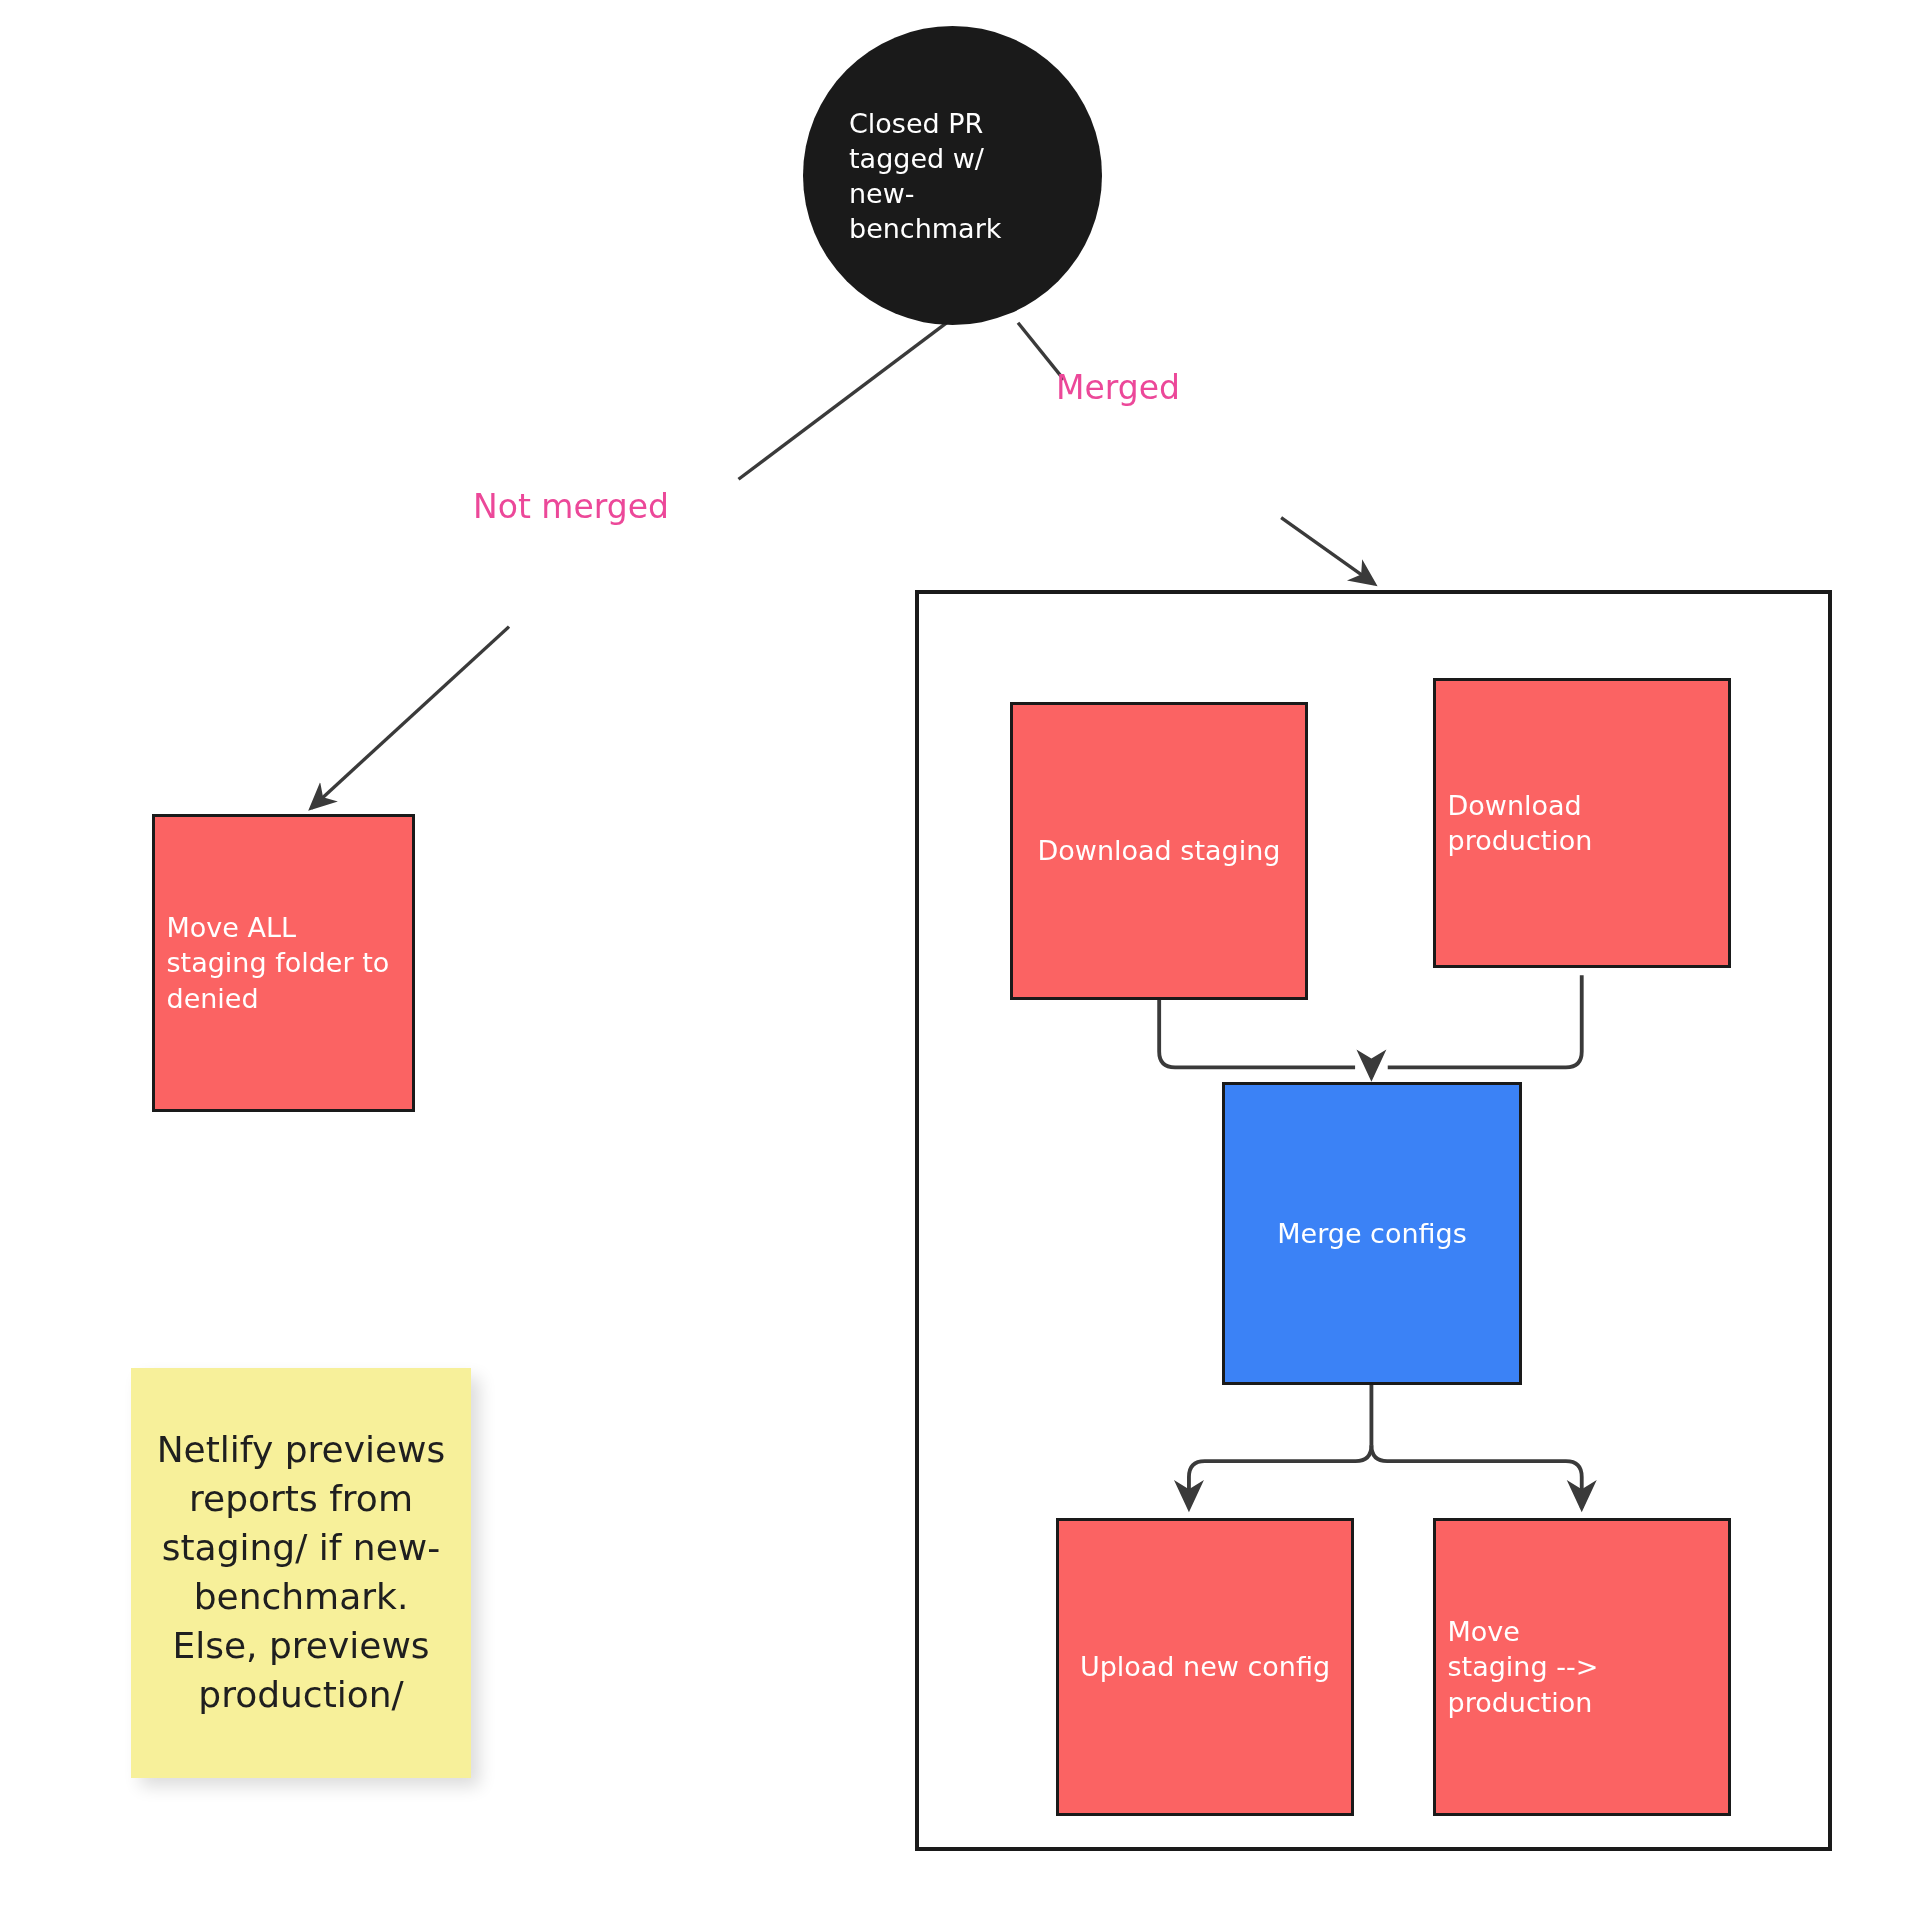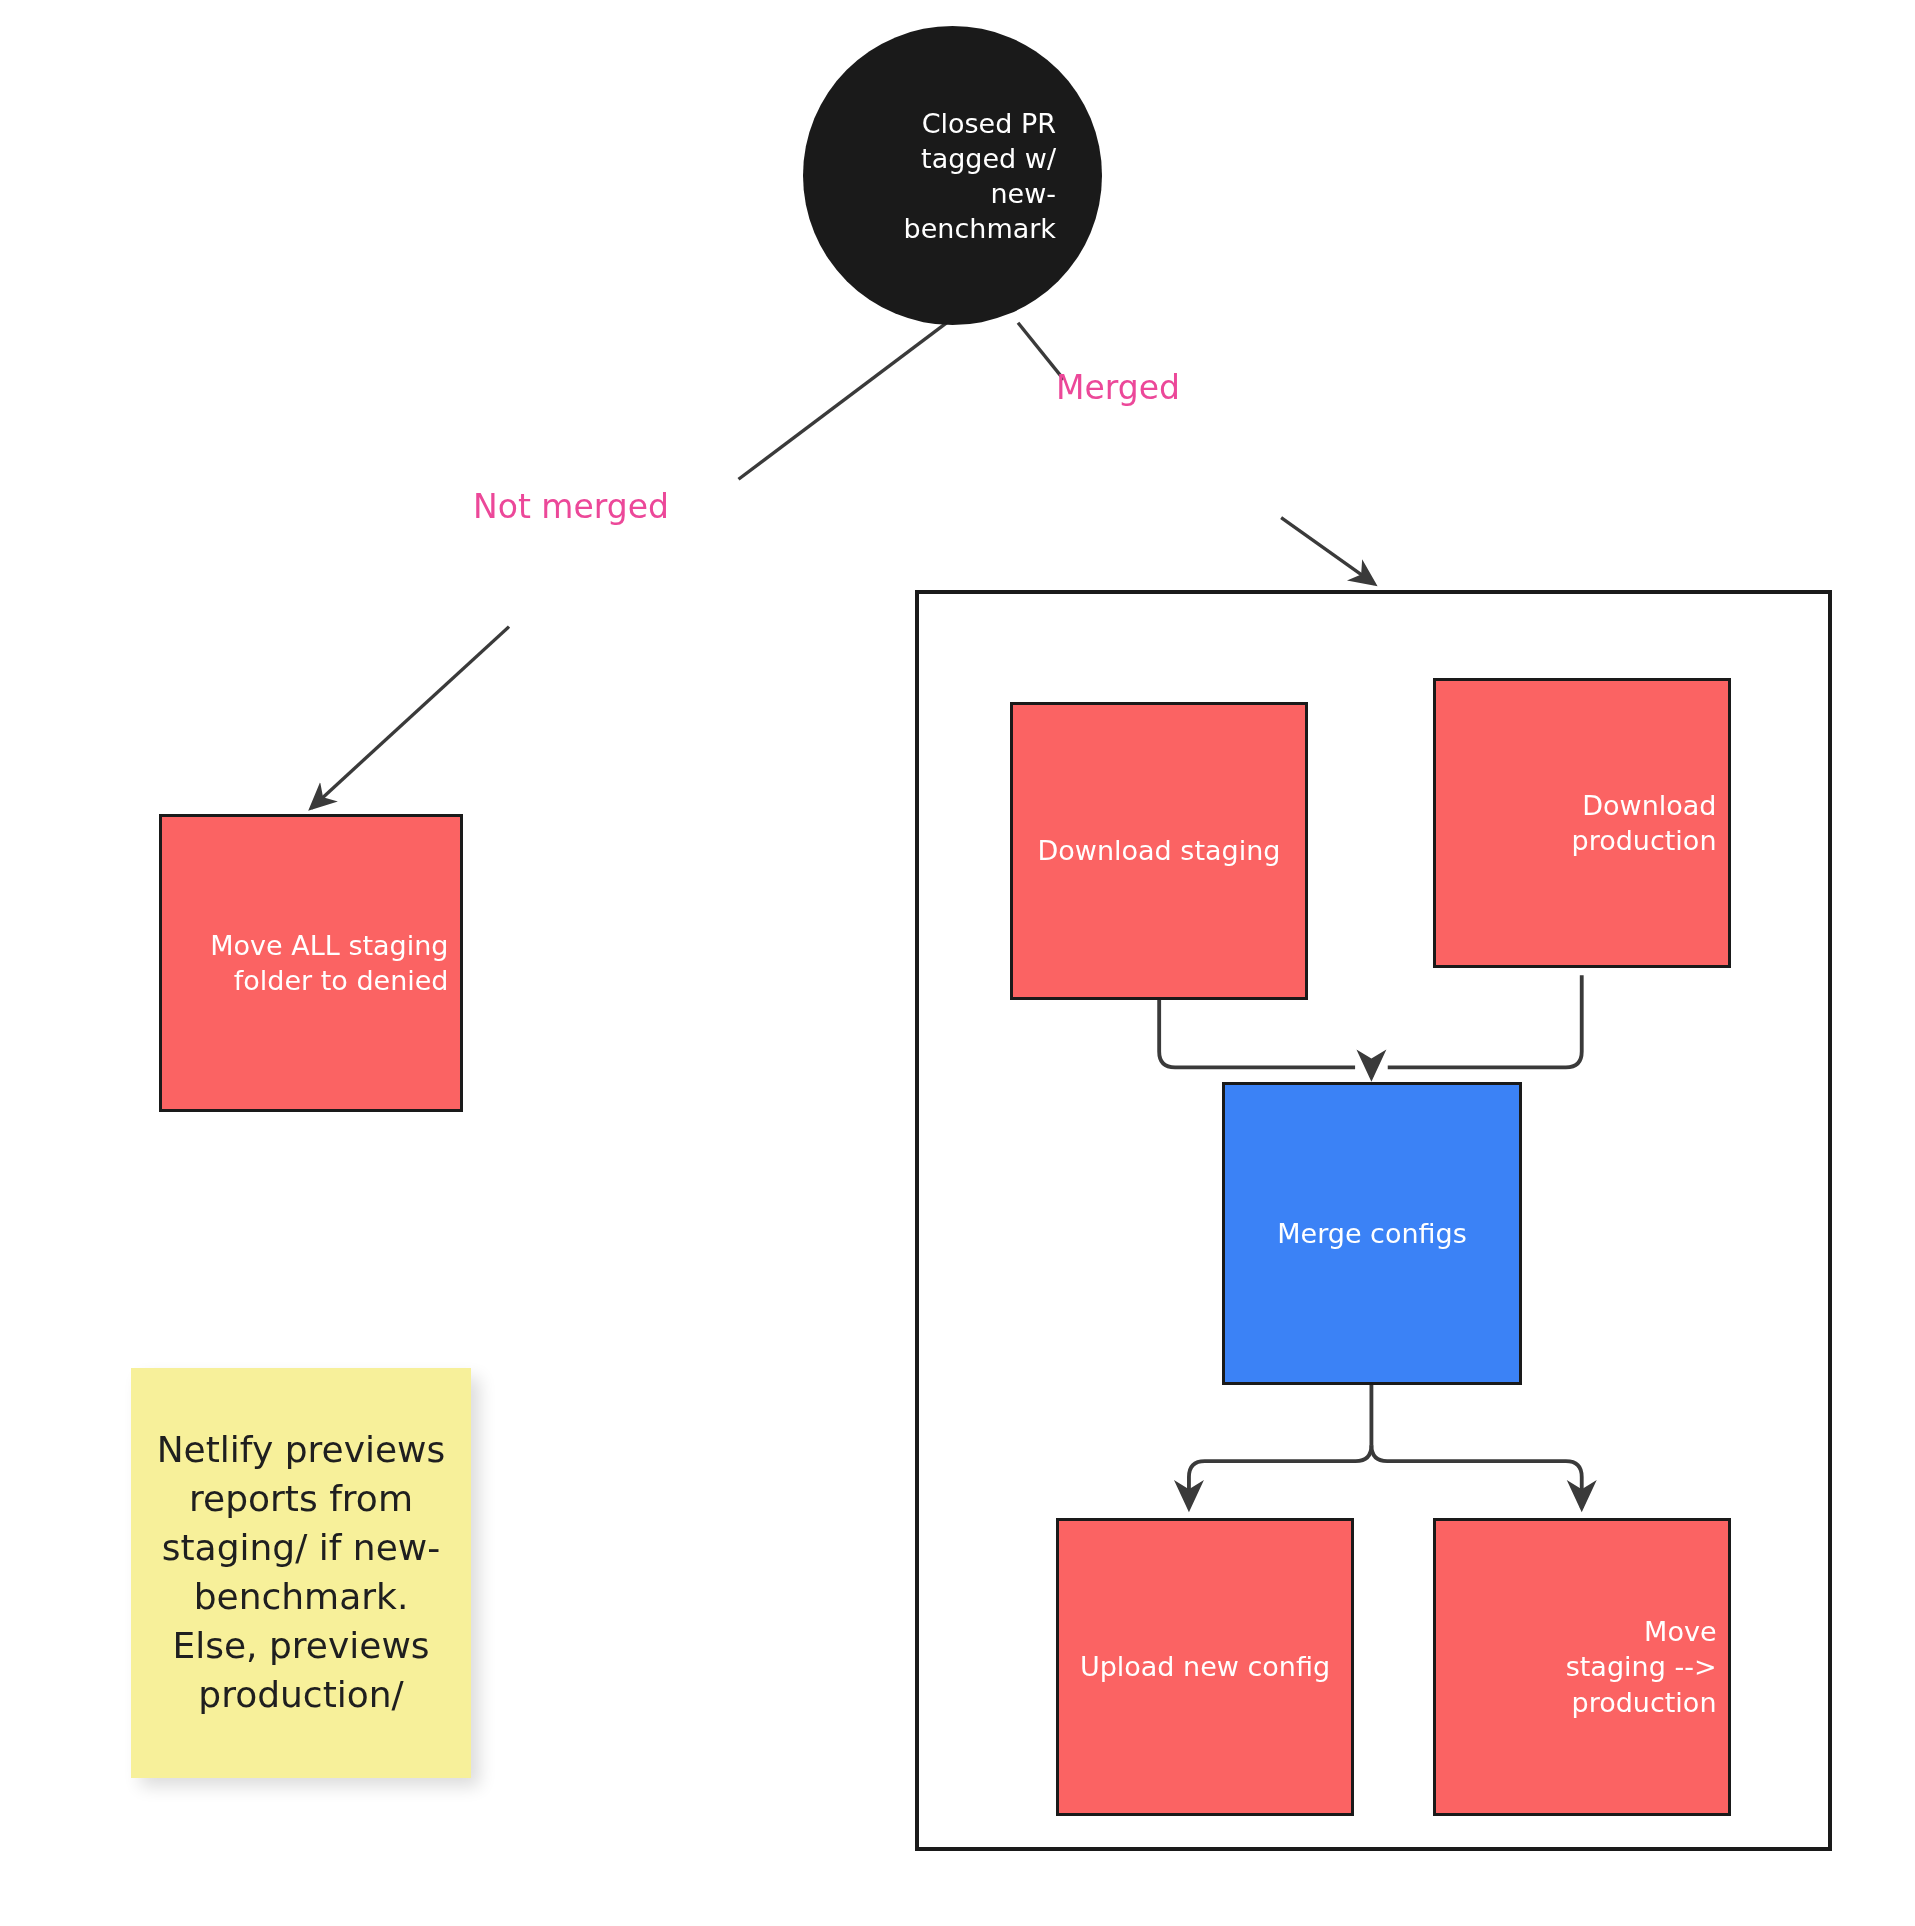--- a/index.html
+++ b/index.html
@@ -32,7 +32,7 @@
     display: flex;
     align-items: center;
     justify-content: center;
-    text-align: right;
+    text-align: left;
   }
 
   

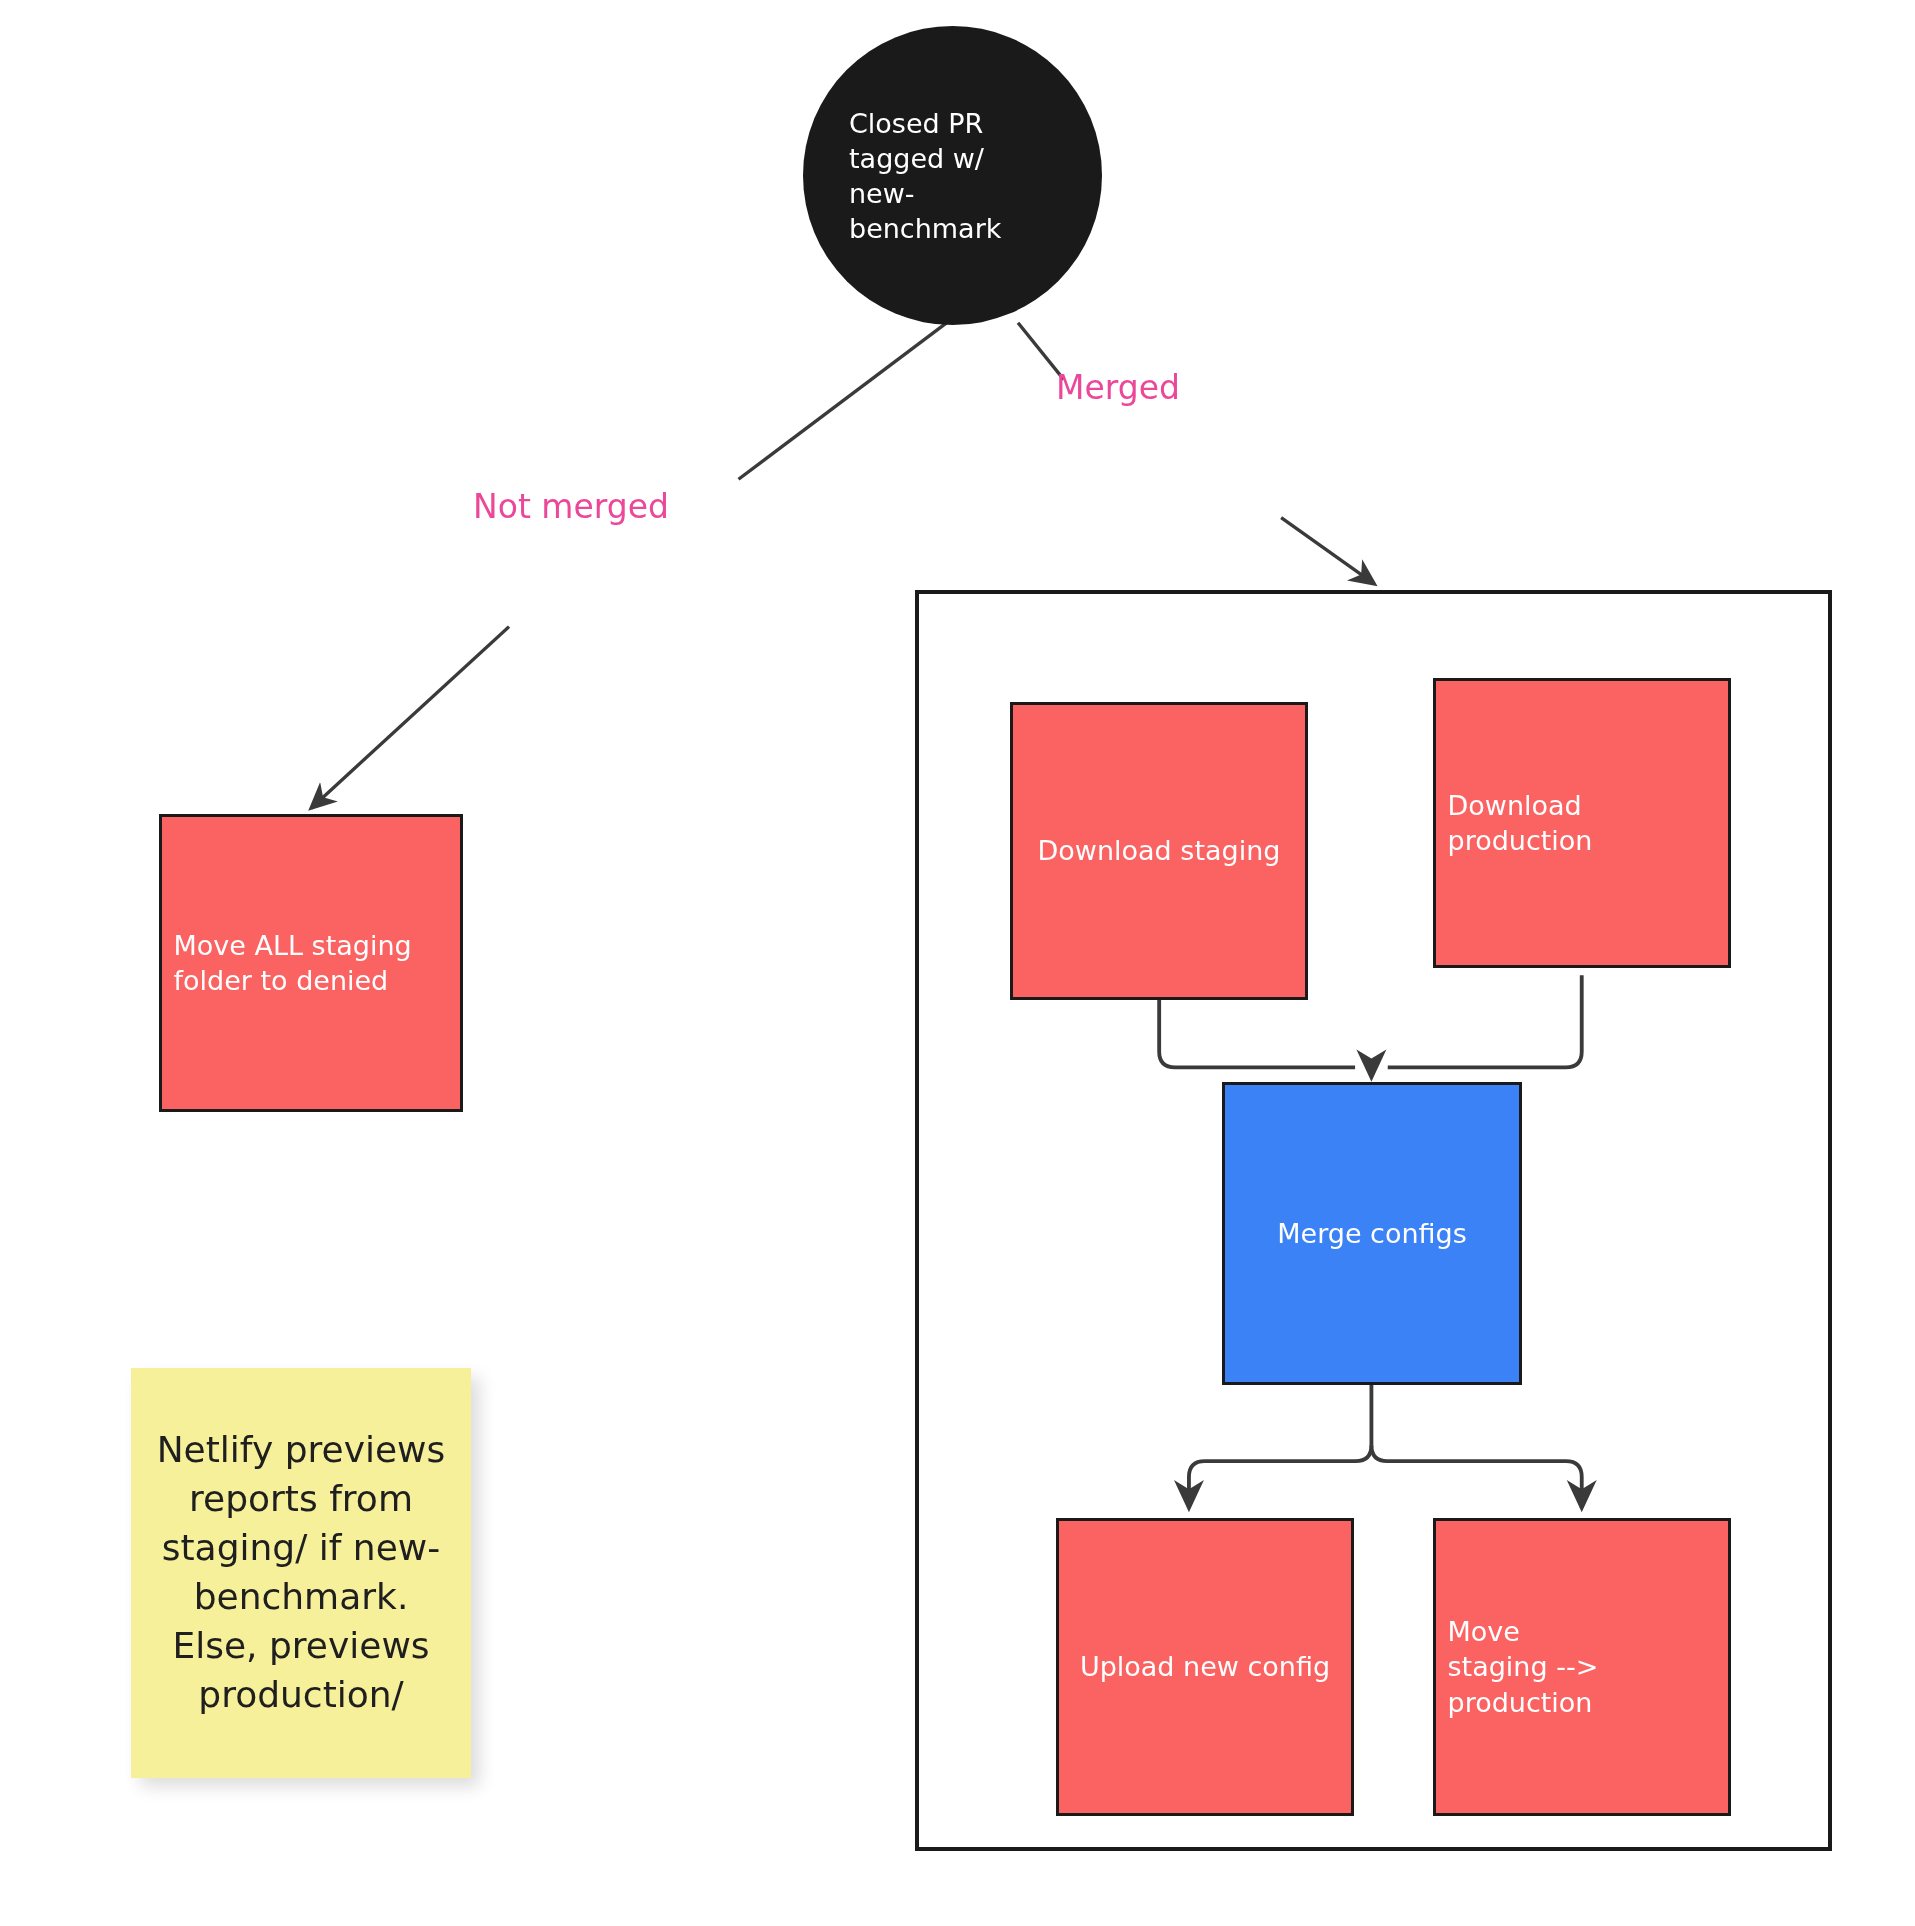--- a/index.html
+++ b/index.html
@@ -66,7 +66,7 @@
     line-height: 1.30;
   }
 
-  #move-denied-node  { left: 159px;  top: 814px; width: 304px;  height: 298px; padding: 0 11.5px; }
+  #move-denied-node  { left: 152px;  top: 814px; width: 263px;  height: 298px; padding: 0 11.5px; }
   #download-staging-node   { left: 1010px; top: 702px; width: 298px; height: 298px; padding: 0 0; }
   #download-production-node{ left: 1433px; top: 678px; width: 298px; height: 290px; padding: 0 11.5px; }
   #merge-configs-node { left: 1222px; top: 1082px; width: 300px; height: 303px; padding: 0 11.5px; }

